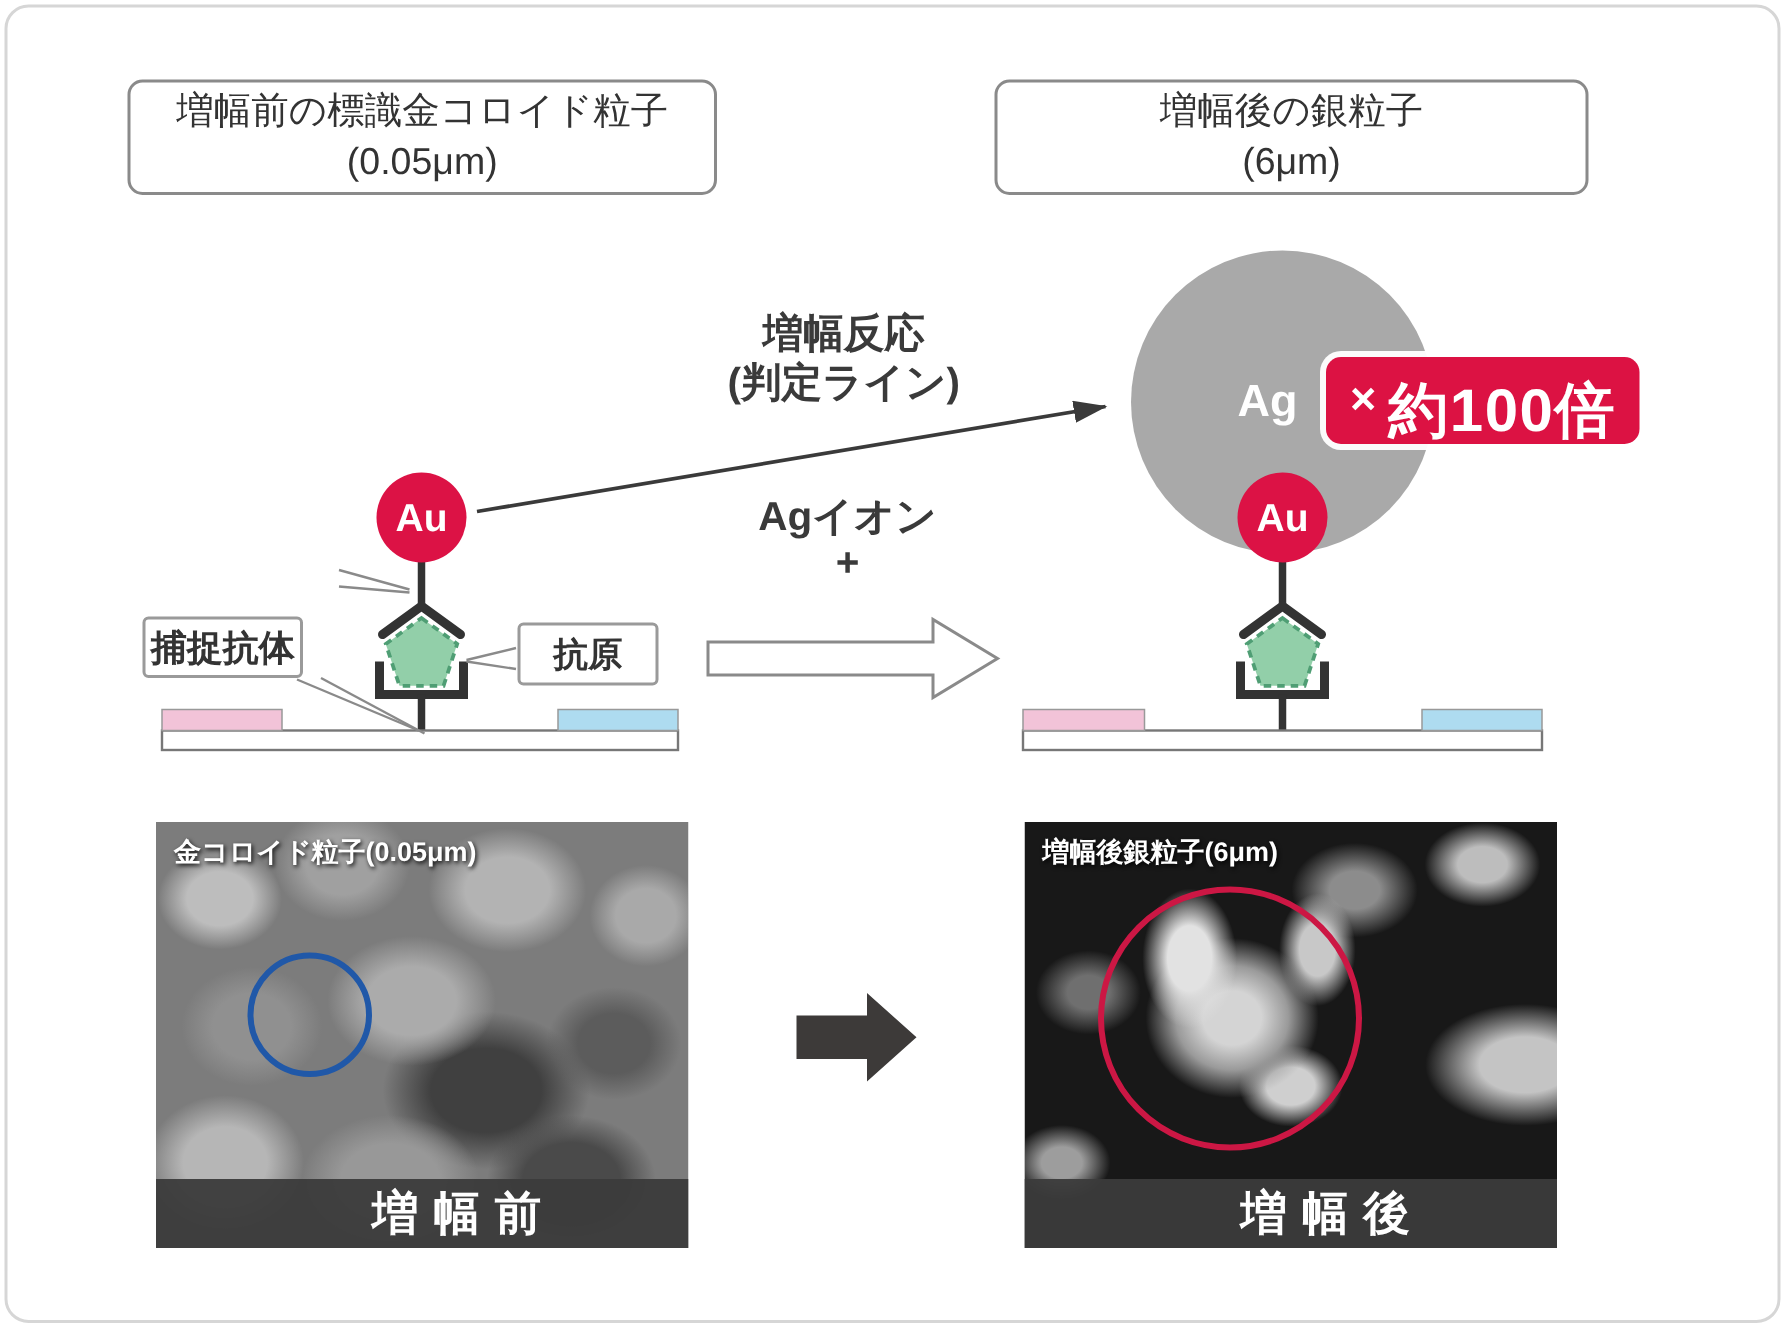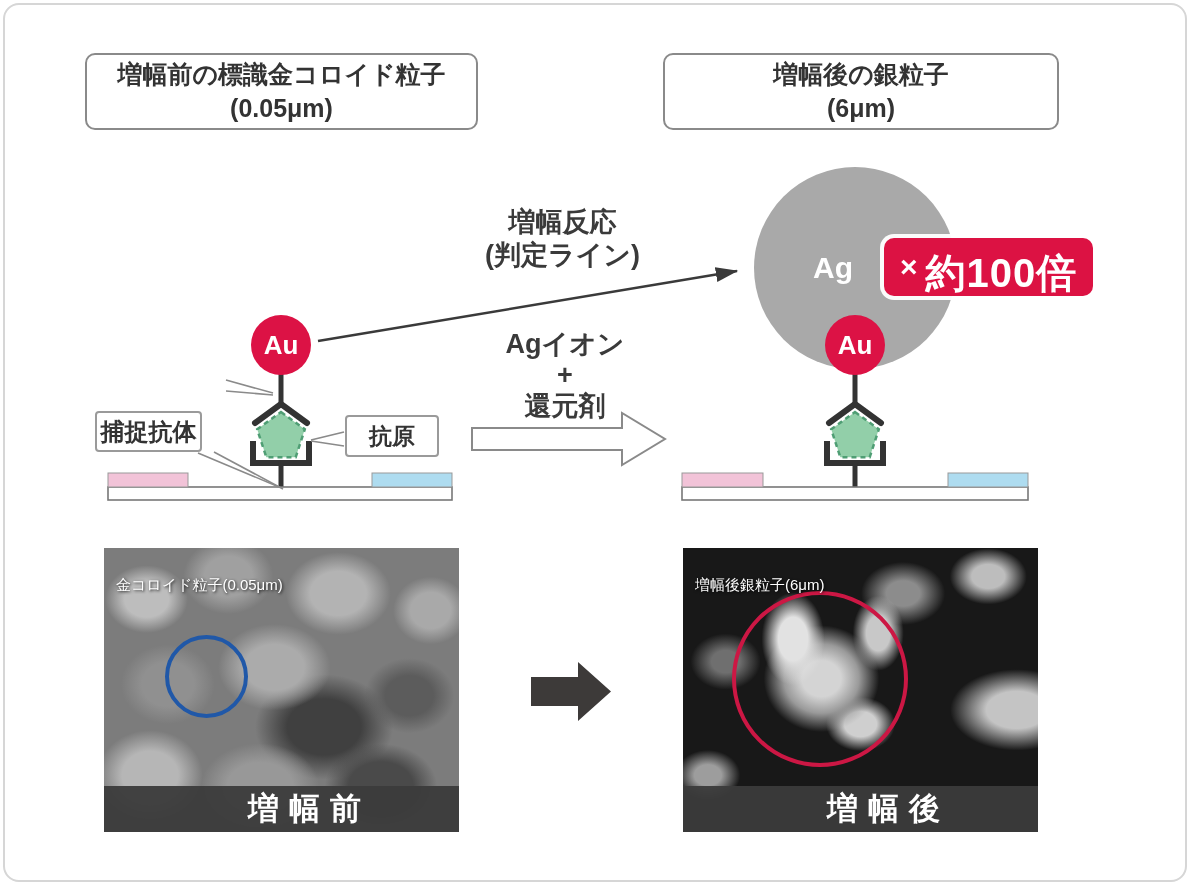--- a/index.html
+++ b/index.html
@@ -11,7 +11,7 @@
   
   .titlebox { position:absolute; top:53px; height:77px; border:2px solid #8a8a8a; border-radius:10px;
               background:#fff; display:flex; flex-direction:column; align-items:center; justify-content:center;
-              font-weight:bold; font-size:25px; line-height:1.35; color:#333; text-align:center; }
+              font-weight:normal; font-size:25px; line-height:1.35; color:#333; text-align:center; }
   .titlebox.before { left:85px;  width:393px; }
   .titlebox.after  { left:663px; width:396px; }
 

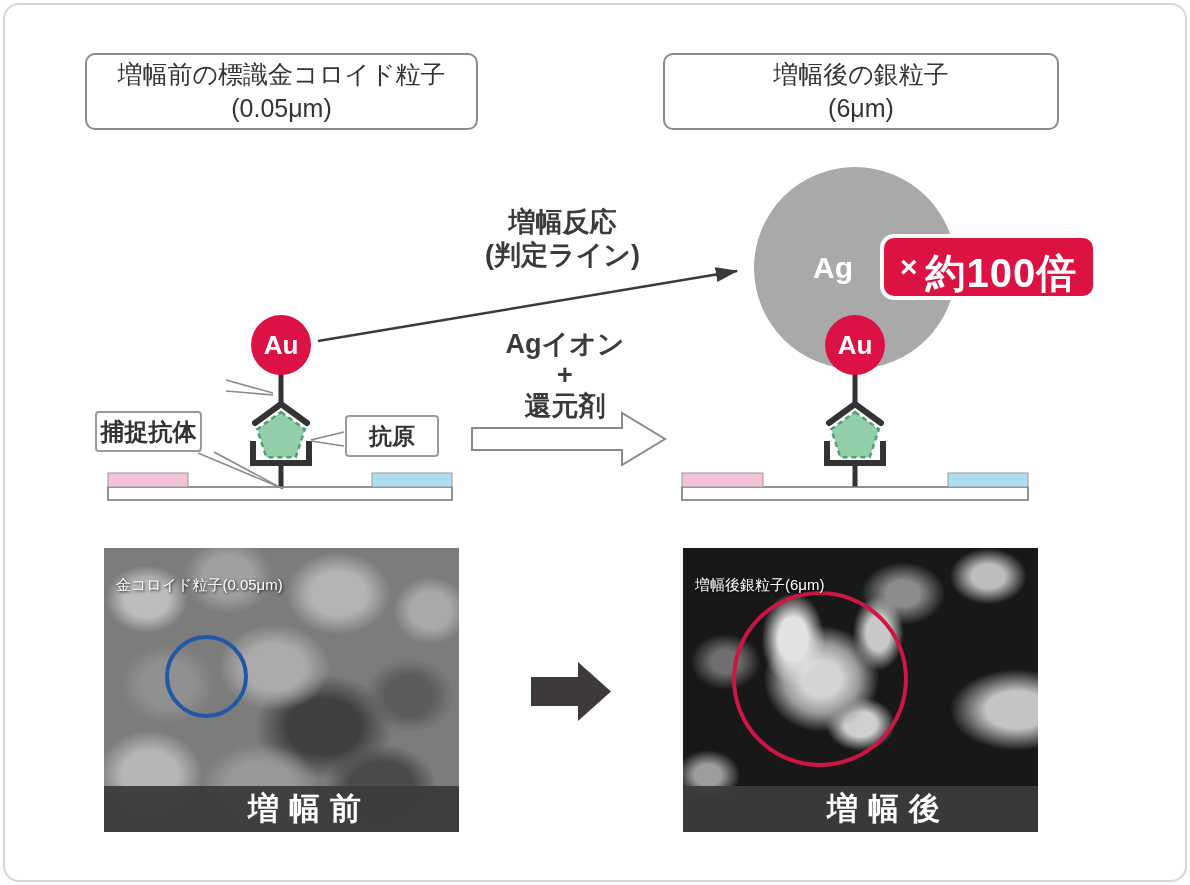--- a/index.html
+++ b/index.html
@@ -24,7 +24,7 @@
   
   .gray-circle { position:absolute; left:754px; top:167px; width:202px; height:202px; border-radius:50%;
                  background:#a9a9a9; z-index:1; }
-  .ag-label { position:absolute; left:813px; top:251px; width:64px; text-align:left; font-size:30px;
+  .ag-label { position:absolute; left:813px; top:251px; width:64px; text-align:center; font-size:30px;
               font-weight:bold; color:#fff; z-index:2; }
   .au-circle { position:absolute; width:60px; height:60px; border-radius:50%; background:#dc1245;
                color:#fff; font-weight:bold; font-size:26px; display:flex; align-items:center;

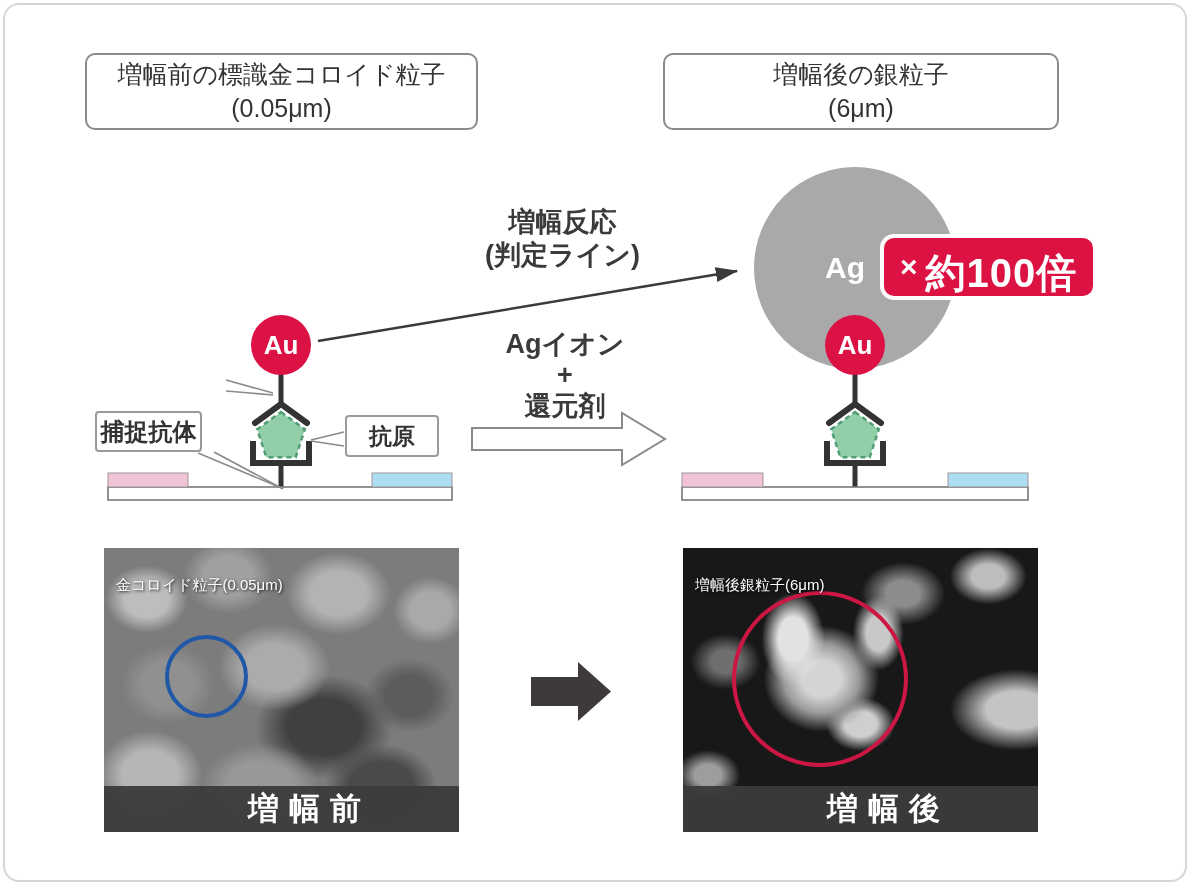--- a/index.html
+++ b/index.html
@@ -165,7 +165,6 @@
   <div class="txt reagent">
     <div>Agイオン</div>
     <div>+</div>
-    <div>還元剤</div>
   </div>
 
   <div class="au-circle left">Au</div>

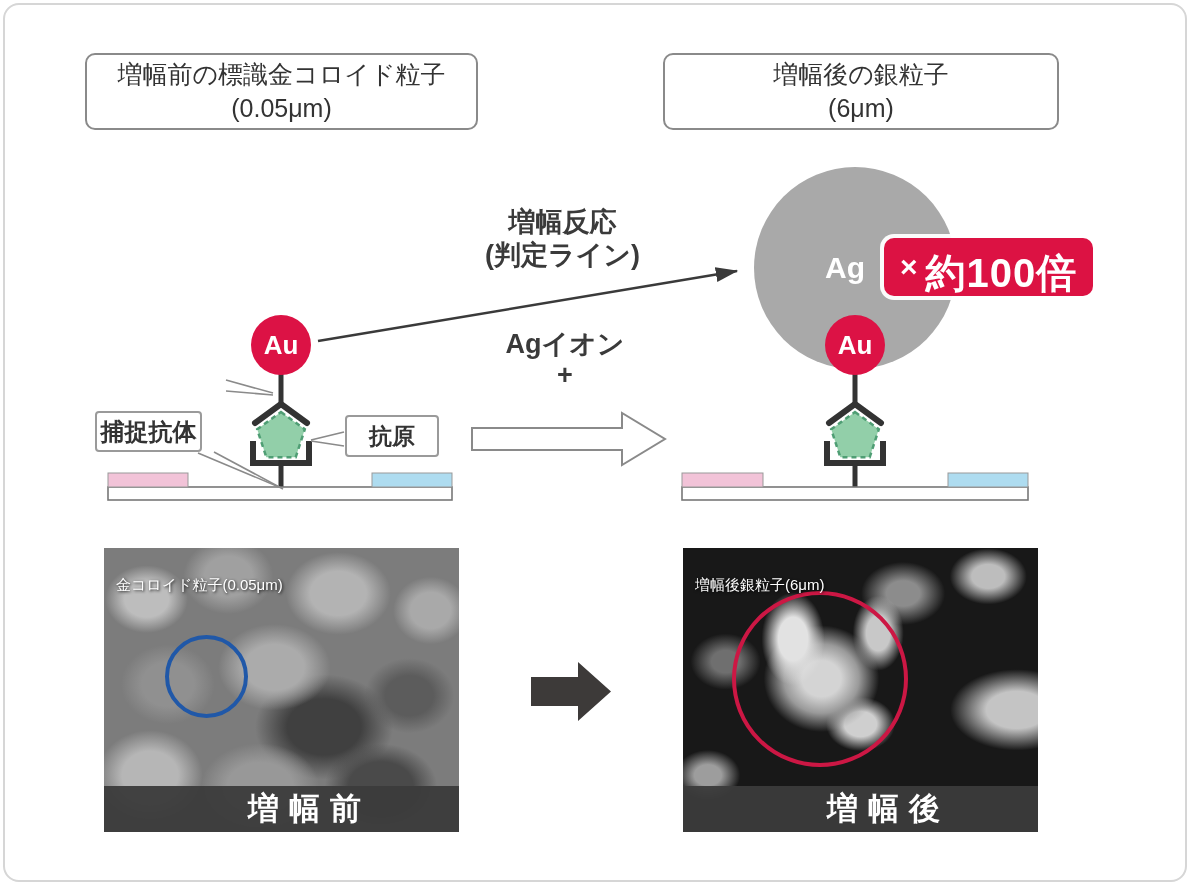--- a/index.html
+++ b/index.html
@@ -80,8 +80,8 @@
       radial-gradient(50px 40px at 12% 40%, #6f6f6f 0 28%, rgba(30,30,30,0) 70%),
       #181818;
   }
-  .sem-caption { position:absolute; left:12px; top:8px; color:#fff; font-weight:normal; font-size:15px;
-                 text-shadow:1px 1px 3px rgba(0,0,0,.9);margin-top:20px; }
+  .sem-caption { position:absolute; left:12px; top:8px; color:#fff; font-weight:bold; font-size:18px;
+                 text-shadow:1px 1px 3px rgba(0,0,0,.9); }
   .circle-annotation { position:absolute; border-radius:50%; }
   .circle-annotation.blue { left:61px; top:87px; width:83px; height:83px; border:4px solid #2058a8; }
   .circle-annotation.red  { left:49px; top:43px; width:176px; height:176px; border:4px solid #cc1744; }

